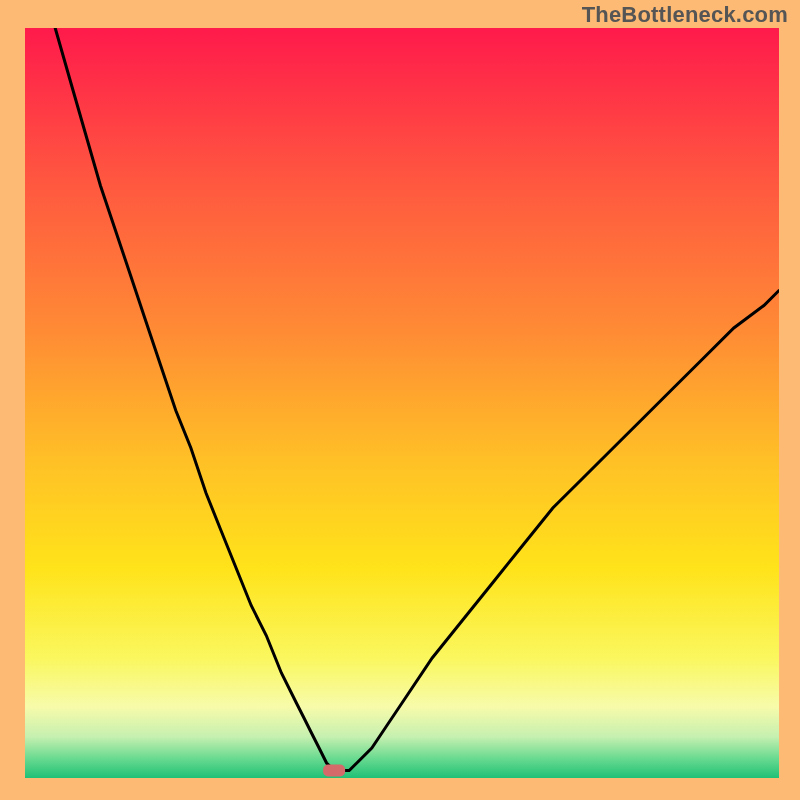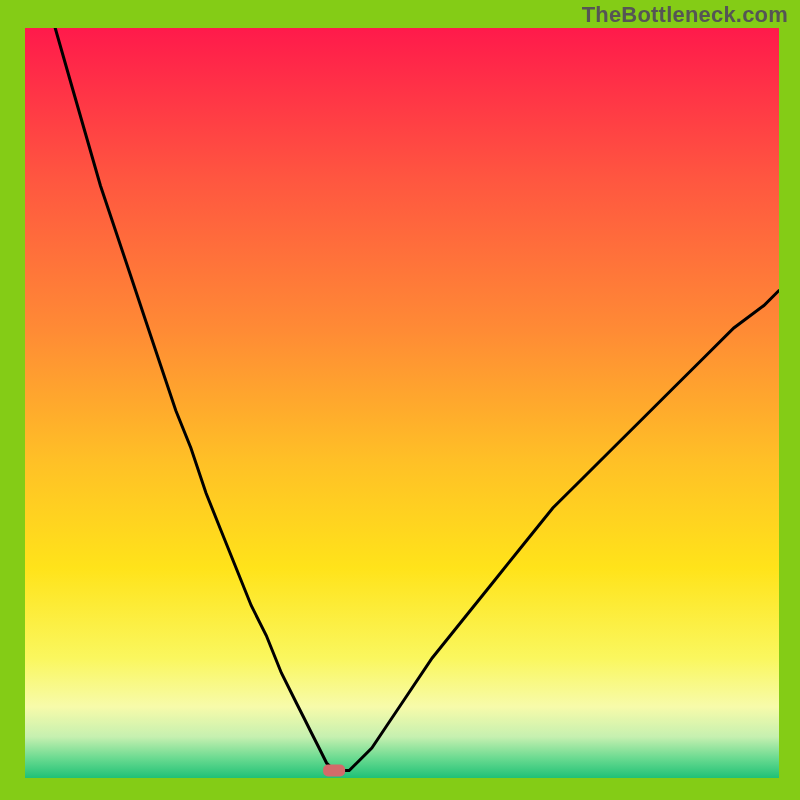--- a/index.html
+++ b/index.html
@@ -15,7 +15,7 @@
     position: relative;
     width: 800px;
     height: 800px;
-    background: #84cc16;
+    background: #fdba74;
   }
   .watermark {
     position: absolute;

